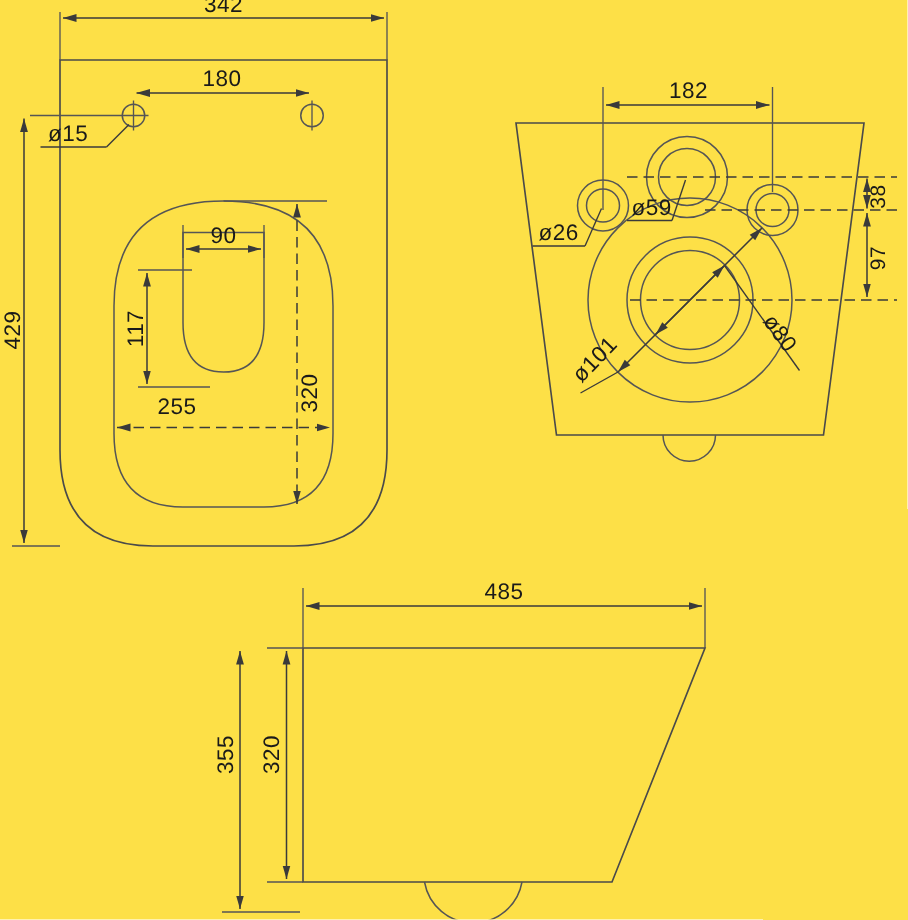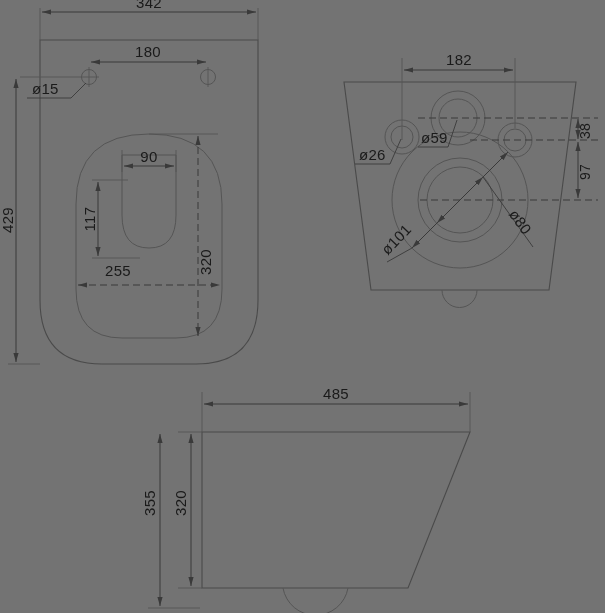--- a/index.html
+++ b/index.html
@@ -18,7 +18,7 @@
     position: relative;
     width: 605px;
     height: 613px;
-    background: #737373;
+    background: #fde047;
   }
   svg#tech-drawing {
     display: block;

